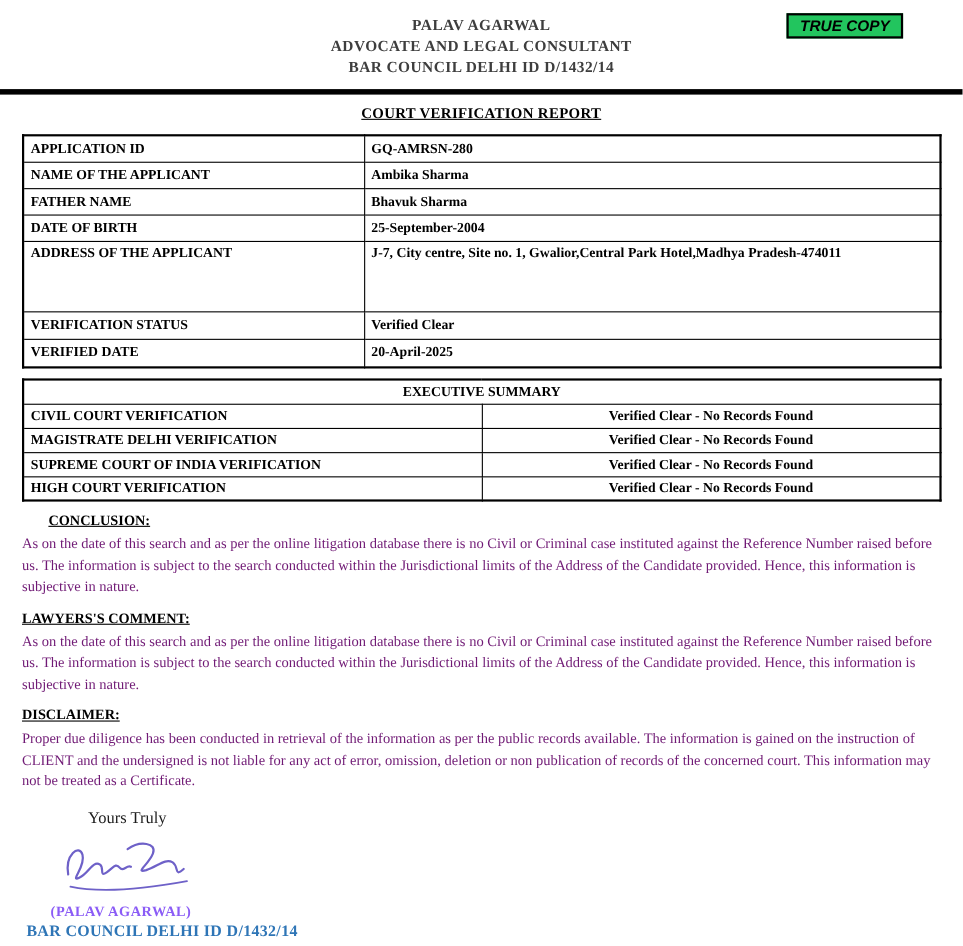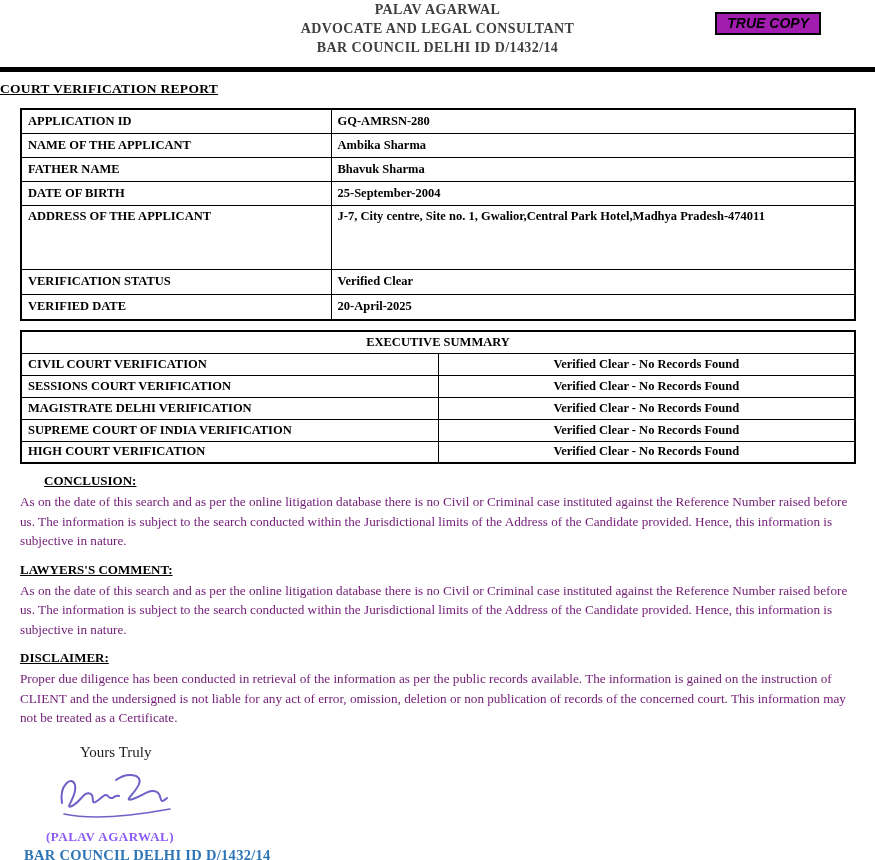--- a/index.html
+++ b/index.html
@@ -12,7 +12,7 @@
   .page { width:875px; height:860px; position:relative; background:#fff; }
 
   
-  .letterhead { text-align:center; color:#3e3e3e; }
+  .letterhead { text-align:center; padding-top:14px; color:#3e3e3e; }
   .lh-line { font-weight:bold; font-size:14px; line-height:19px; letter-spacing:0.4px; }
 
   .true-copy {

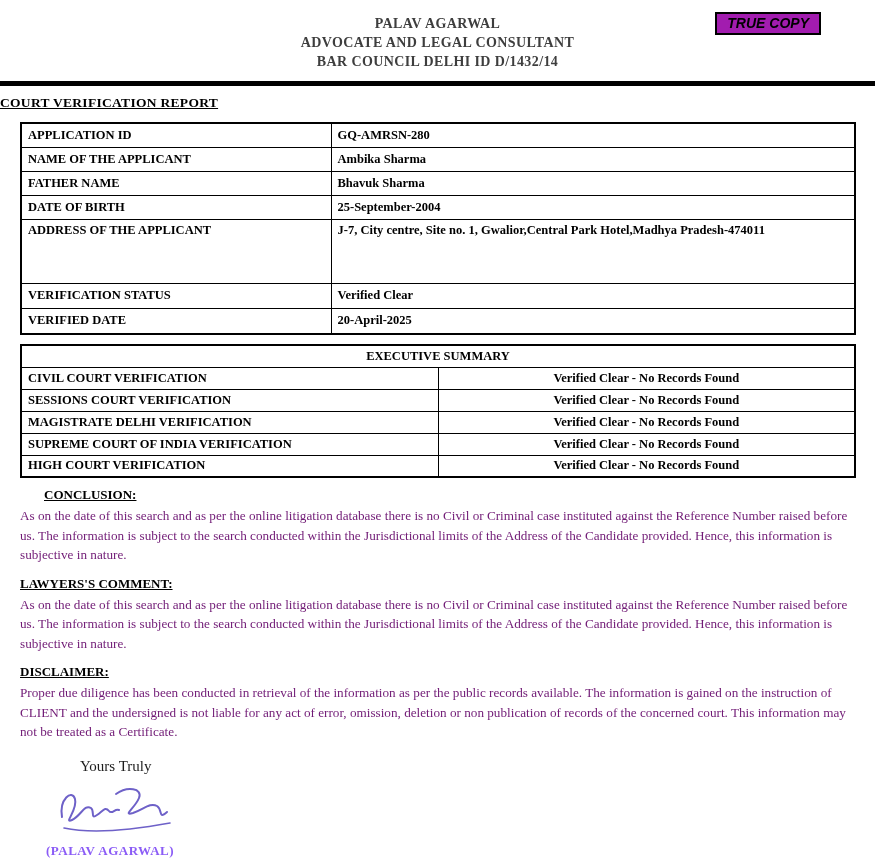--- a/index.html
+++ b/index.html
@@ -20,7 +20,7 @@
     border:2px solid #000; padding:1px 10px 2px 10px;
     font-family:"Liberation Sans", sans-serif;
     font-style:italic; font-weight:bold; font-size:14px; color:#000;
-    background:#a21caf;
+    background:#22c55e;
   }
 
   .rule { margin-top:10px; height:5px; background:#000; width:100%; }

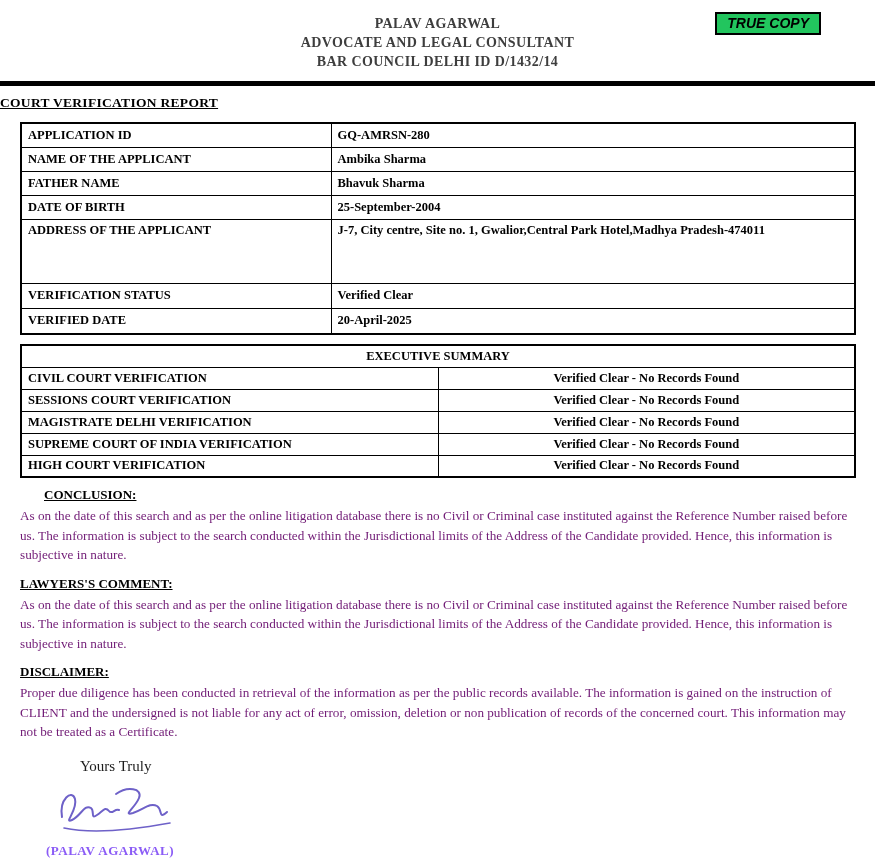--- a/index.html
+++ b/index.html
@@ -26,7 +26,7 @@
   .rule { margin-top:10px; height:5px; background:#000; width:100%; }
 
   .report-title {
-    margin-top:9px; text-align:left;
+    margin-top:9px; text-align:center;
     font-weight:bold; font-size:13.5px; letter-spacing:0.3px;
     text-decoration:underline; color:#000;
   }

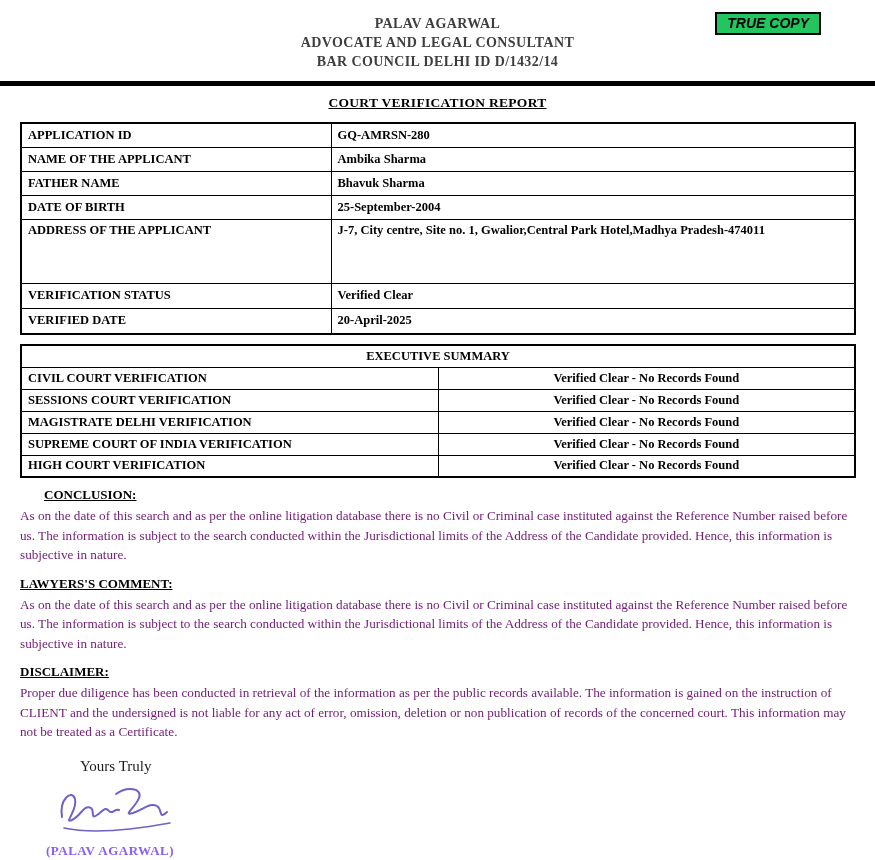--- a/index.html
+++ b/index.html
@@ -129,10 +129,6 @@
         <td class="val">Verified Clear - No Records Found</td>
       </tr>
       <tr>
-        <td class="col-label">SESSIONS COURT VERIFICATION</td>
-        <td class="val">Verified Clear - No Records Found</td>
-      </tr>
-      <tr>
         <td class="col-label">MAGISTRATE DELHI VERIFICATION</td>
         <td class="val">Verified Clear - No Records Found</td>
       </tr>

